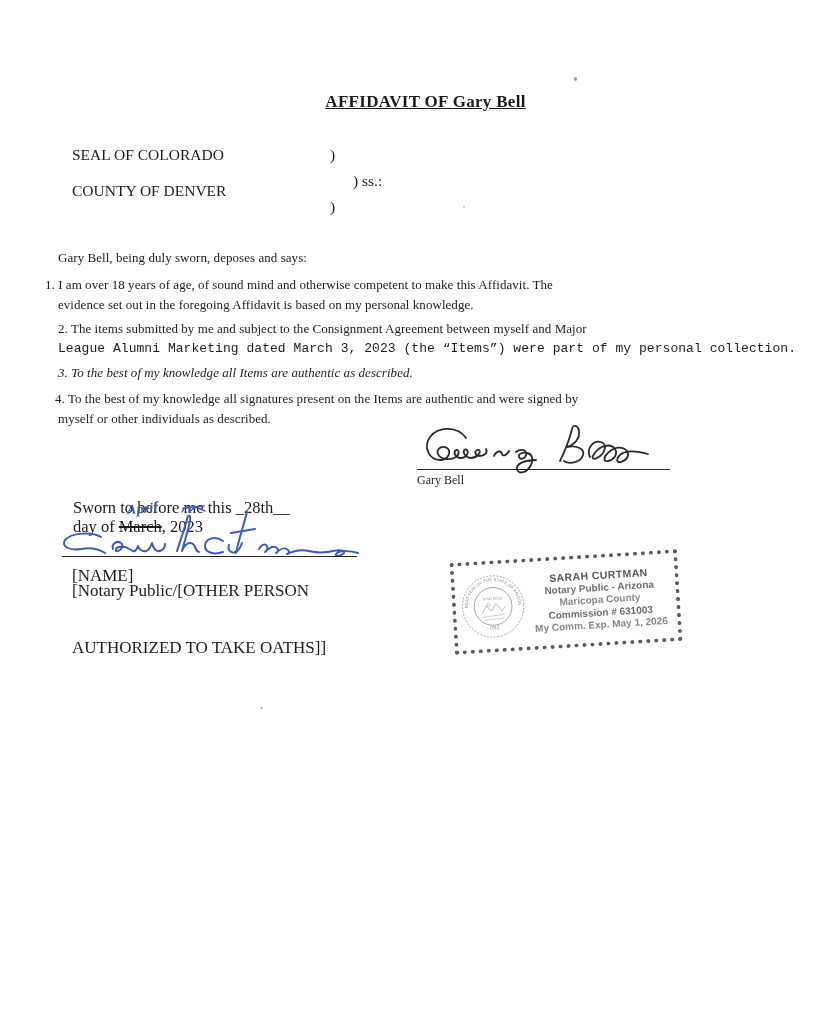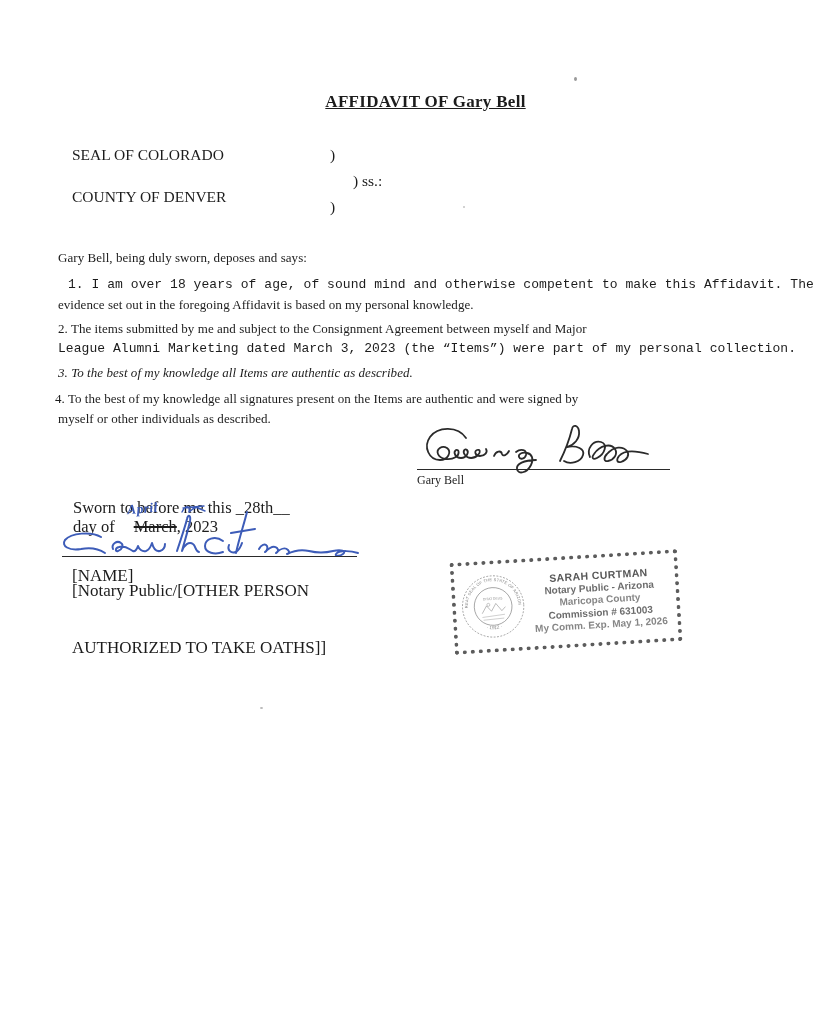--- a/index.html
+++ b/index.html
@@ -47,7 +47,7 @@
 <div class="abs venue" style="top:146px;left:72px;">SEAL OF COLORADO</div>
 <div class="abs venue" style="top:146px;left:330px;">)</div>
 <div class="abs venue" style="top:172px;left:312px;margin-left:41px;">) ss.:</div>
-<div class="abs venue" style="top:188px;left:72px;">COUNTY OF DENVER</div>
+<div class="abs venue" style="top:182px;left:72px;">COUNTY OF DENVER</div>
 <div class="abs venue" style="top:198px;left:330px;">)</div>
 
 <div class="abs body-line" style="top:248px;left:58px;">Gary Bell, being duly sworn, deposes and says:</div>

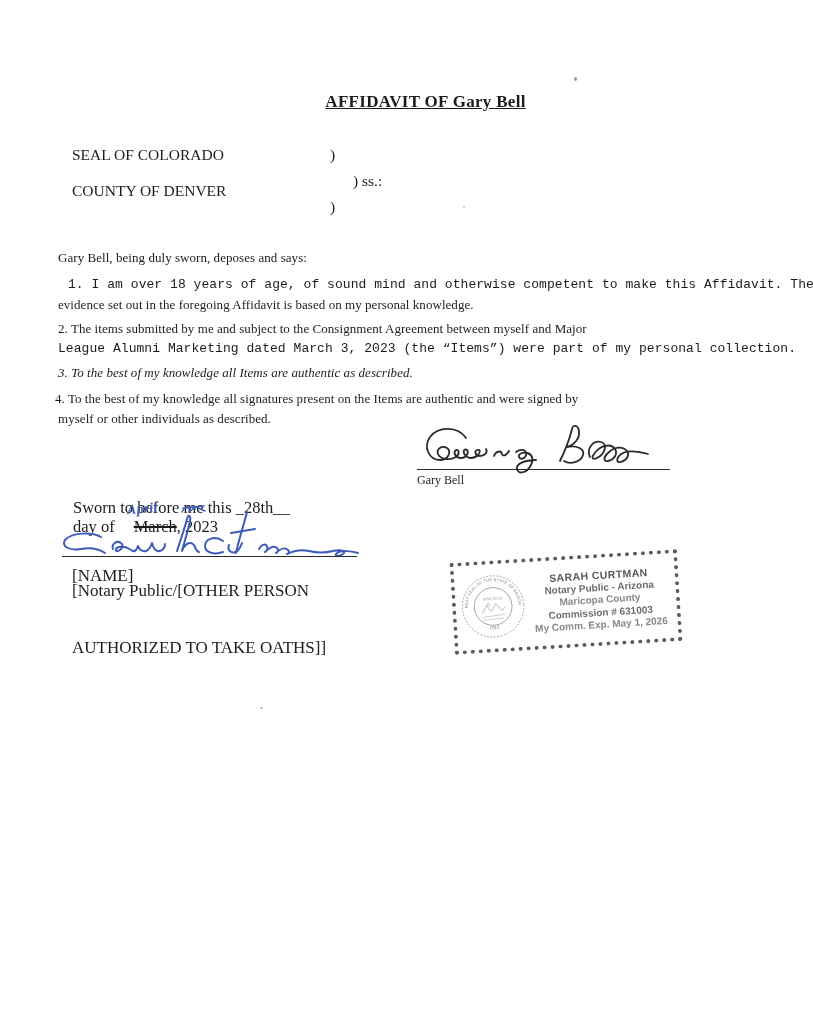--- a/index.html
+++ b/index.html
@@ -52,7 +52,7 @@
 
 <div class="abs body-line" style="top:248px;left:58px;">Gary Bell, being duly sworn, deposes and says:</div>
 
-<div class="abs body-line" style="top:275px;left:68px;font-family:Liberation Mono, monospace;">1. I am over 18 years of age, of sound mind and otherwise competent to make this Affidavit. The</div>
+<div class="abs body-line" style="top:275px;left:45px;">1. I am over 18 years of age, of sound mind and otherwise competent to make this Affidavit. The</div>
 <div class="abs body-line" style="top:295px;left:58px;">evidence set out in the foregoing Affidavit is based on my personal knowledge.</div>
 
 <div class="abs body-line" style="top:319px;left:58px;">2. The items submitted by me and subject to the Consignment Agreement between myself and Major</div>

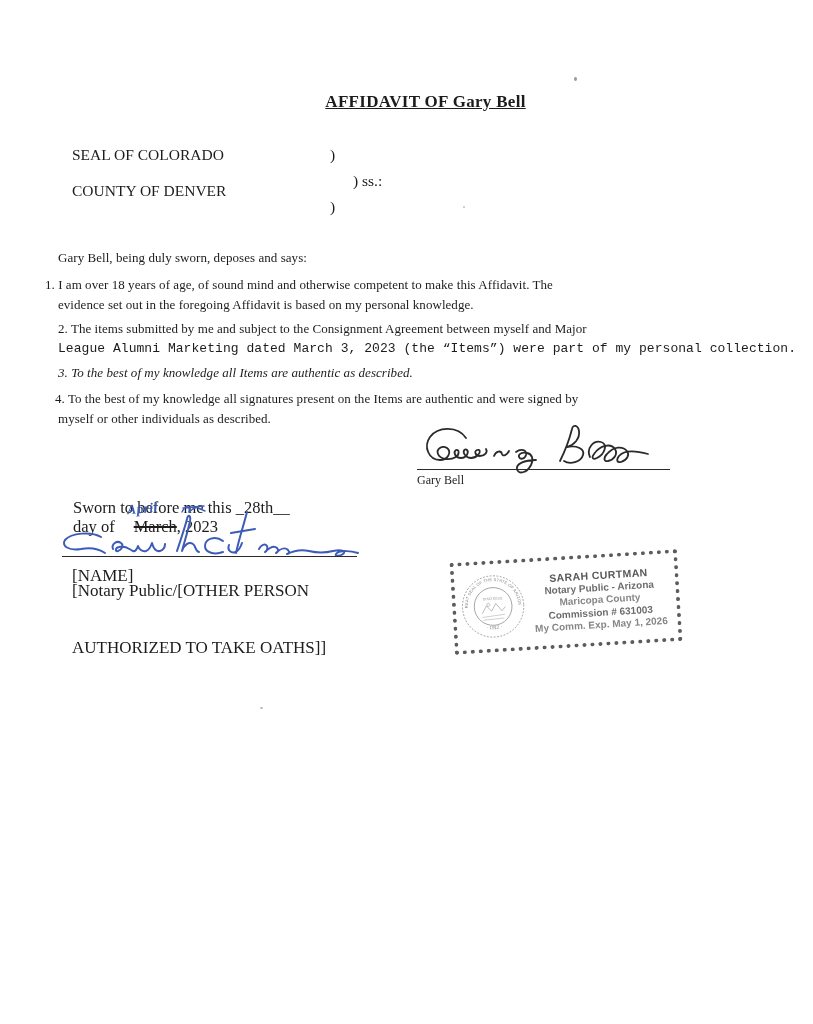--- a/index.html
+++ b/index.html
@@ -18,7 +18,7 @@
   .sig-line{border-top:1.6px solid #2a2a2a;height:0;}
   .printed-name{font-size:12px;font-family:Liberation Serif, serif;}
   .jurat-text{font-size:16.5px;white-space:nowrap;}
-  .struck{text-decoration:line-through;text-decoration-thickness:1.5px;margin-left:19px;}
+  .struck{text-decoration:line-through;text-decoration-thickness:1.5px;margin-left:4px;}
   .month-correct{
     color:#3d5cb8;font-size:13.5px;font-style:italic;font-weight:bold;
     transform:rotate(-5deg);letter-spacing:.5px;

